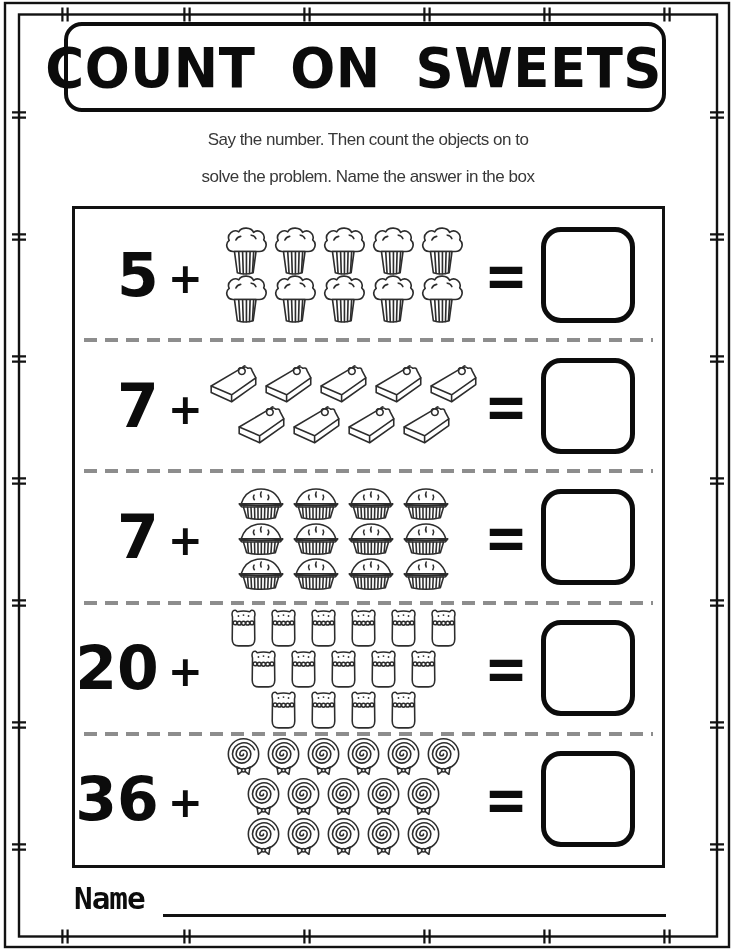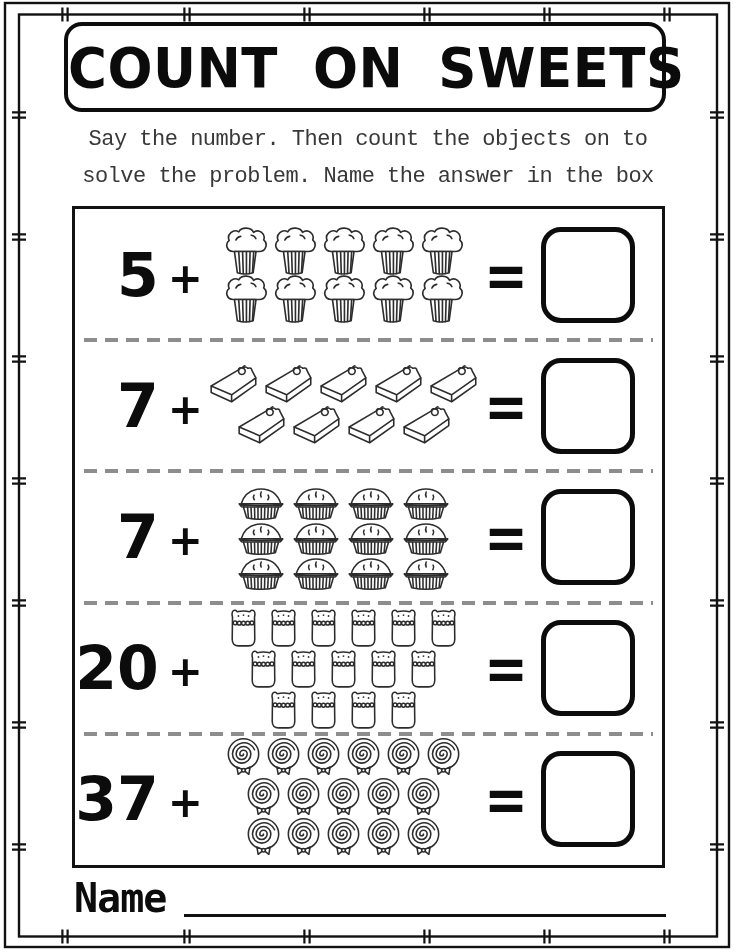--- a/index.html
+++ b/index.html
@@ -11,7 +11,7 @@
   .banner{
     position:absolute;left:64px;top:22px;width:602px;height:90px;box-sizing:border-box;
     background:#fff;border:4.5px solid #0d0d0d;border-radius:18px;z-index:2;
-    display:flex;align-items:center;justify-content:flex-start;
+    display:flex;align-items:center;justify-content:flex-end;
   }
   .banner-title{
     font-family:"DejaVu Sans",sans-serif;font-weight:bold;font-size:53px;

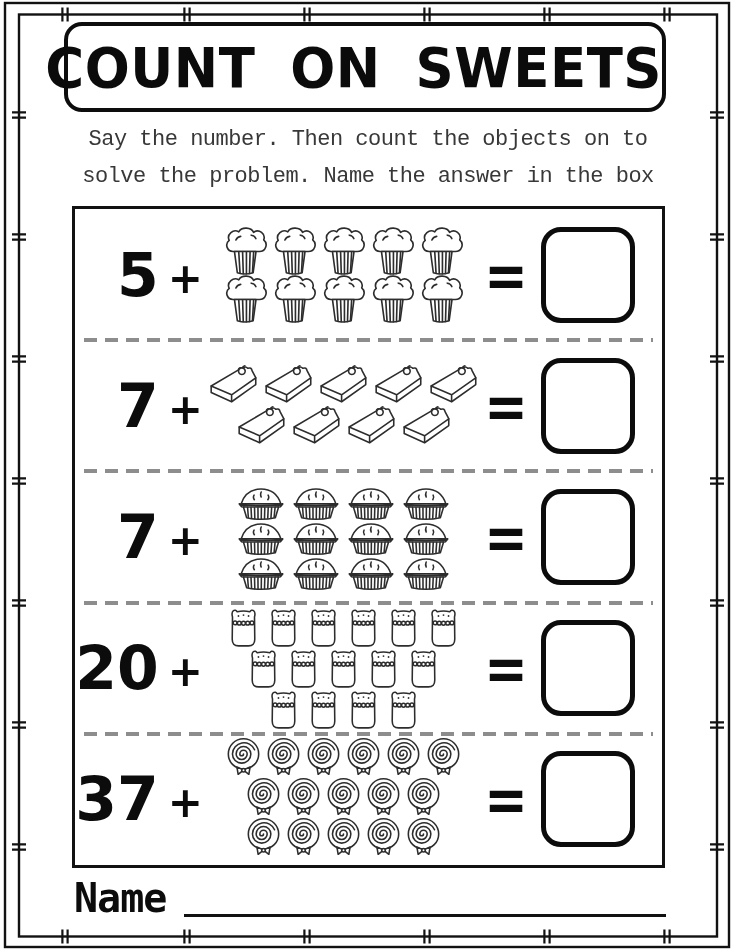--- a/index.html
+++ b/index.html
@@ -20,7 +20,7 @@
   }
   .instructions{
     position:absolute;left:0;top:121px;width:736px;text-align:center;z-index:1;
-    font-family:Liberation Mono, monospace;font-size:22px;line-height:37px;
+    font-family:Liberation Sans, sans-serif;font-size:17px;line-height:37px;
     color:#383838;letter-spacing:-0.5px;
   }
   .main-box{

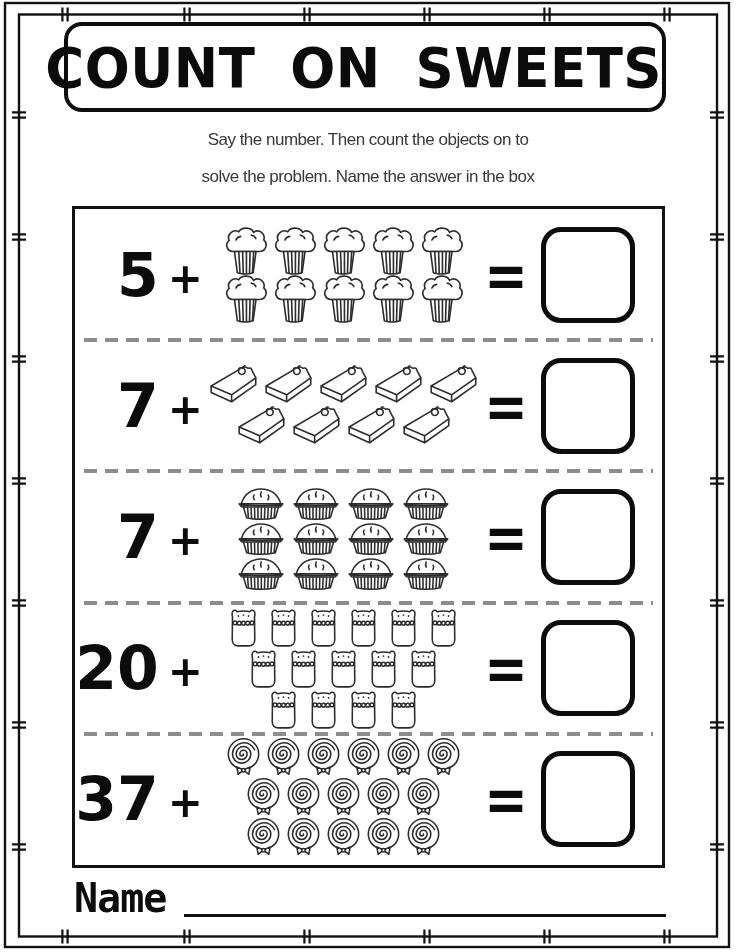--- a/index.html
+++ b/index.html
@@ -560,7 +560,7 @@
       <div class="dash-line"></div>
       <div class="problem-row row-lollipop">
     <div class="lhs">
-      <span class="addend">37</span>
+      <span class="addend">36</span>
       <span class="plus">+</span>
     </div>
     <div class="icon-grid">

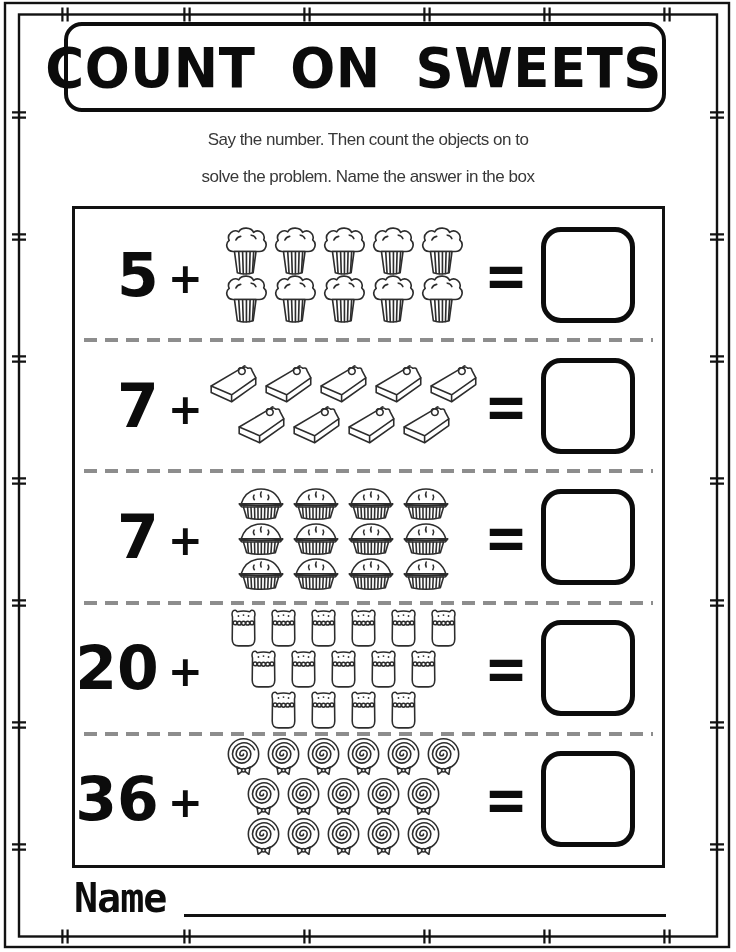--- a/index.html
+++ b/index.html
@@ -64,7 +64,7 @@
     display:flex;align-items:flex-end;
   }
   .name-label{
-    font-family:"DejaVu Sans Mono",monospace;font-weight:bold;font-size:40px;
+    font-family:"DejaVu Sans Mono",monospace;font-weight:bold;font-size:31px;
     line-height:40px;letter-spacing:-1px;color:#0c0c0c;
   }
   .name-line{flex:1 1 auto;margin-left:18px;margin-bottom:1px;border-bottom:3.5px solid #111;height:36px;}

